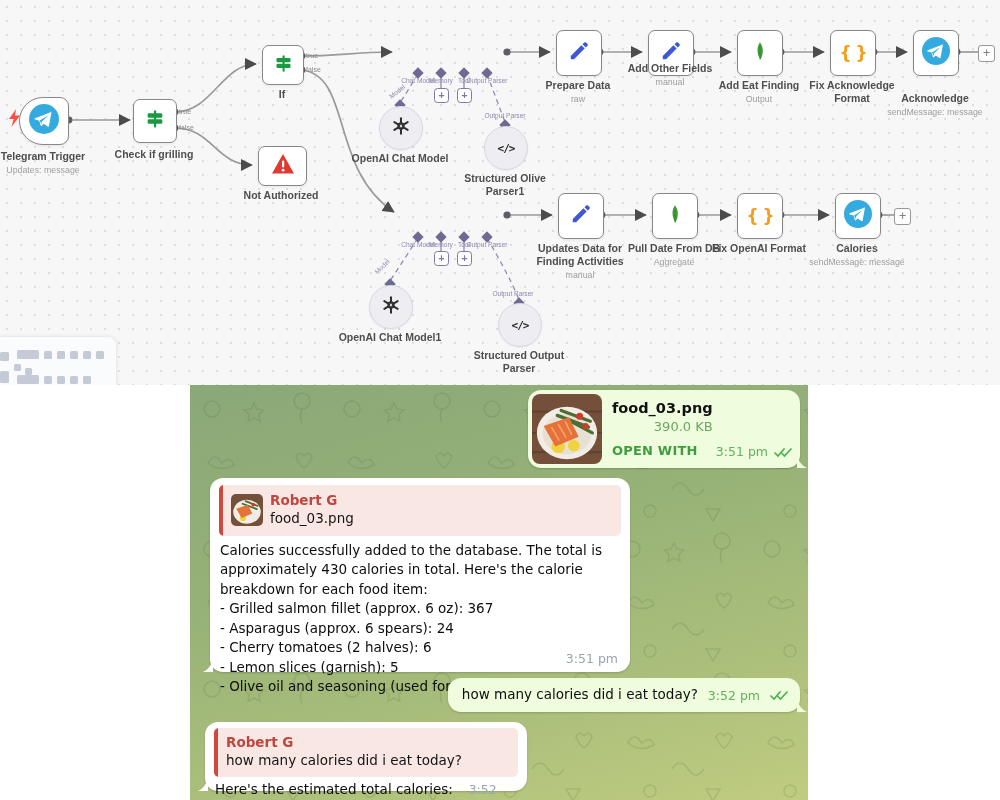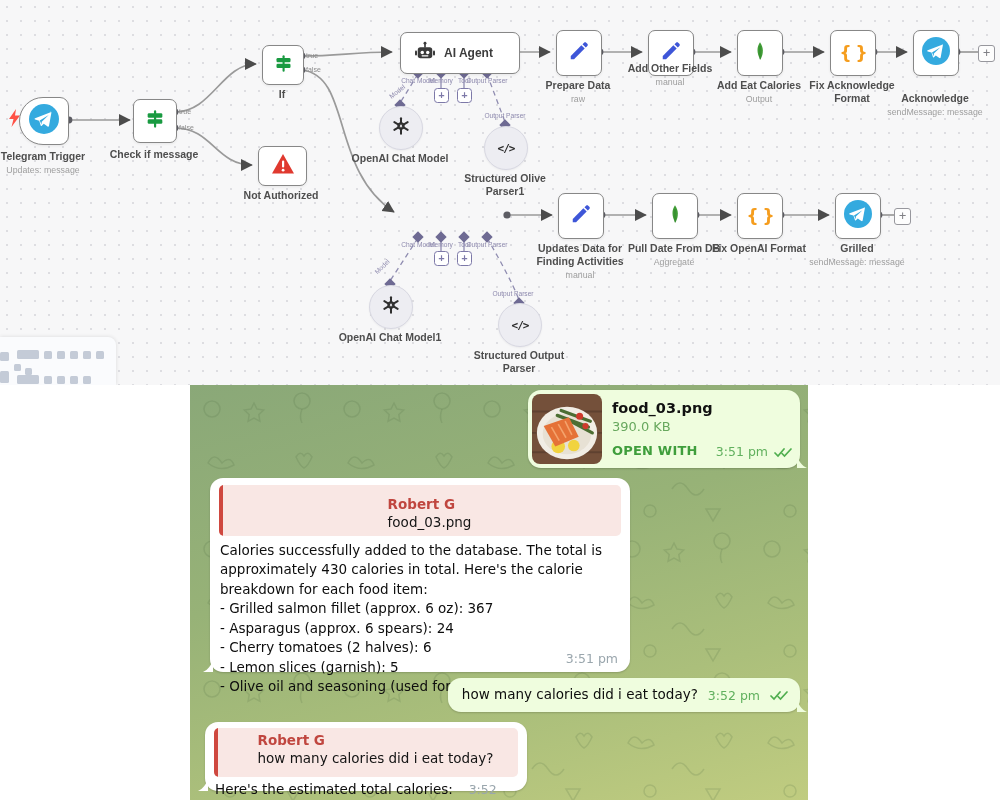--- a/index.html
+++ b/index.html
@@ -192,21 +192,6 @@
       <div class="t">Not Authorized</div>
     </div>
 
-    <div class="nbox agent" style="left:400px;top:32px;width:105px;height:40px">
-      <span>
-        <svg width="22" height="20" viewBox="0 0 24 22" fill="#3a3a3a">
-            <rect x="4" y="7" width="16" height="12" rx="3"></rect>
-            <rect x="1" y="10.5" width="2.2" height="5.5" rx="1.1"></rect>
-            <rect x="20.8" y="10.5" width="2.2" height="5.5" rx="1.1"></rect>
-            <rect x="11.1" y="3" width="1.8" height="4.2"></rect>
-            <circle cx="12" cy="2.4" r="1.6"></circle>
-            <circle cx="9" cy="12.6" r="1.9" fill="#fff"></circle>
-            <circle cx="15" cy="12.6" r="1.9" fill="#fff"></circle>
-            <rect x="8.2" y="15.6" width="7.6" height="1.4" rx=".7" fill="#fff"></rect>
-          </svg>
-      </span>
-      <span class="agent-title">AI Agent</span>
-    </div>
     <span class="portlabel" style="left:388px;top:77px">Chat Model</span>
     <span class="portlabel" style="left:411px;top:77px">Memory</span>
     <span class="portlabel" style="left:434px;top:77px">Tool</span>

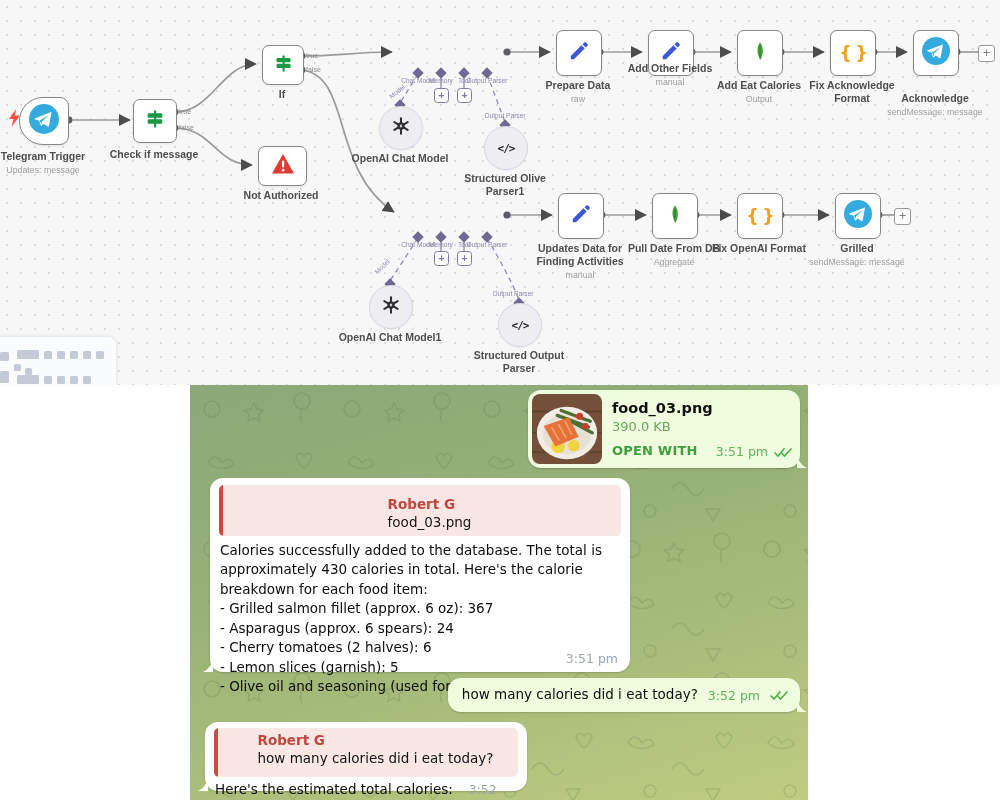--- a/index.html
+++ b/index.html
@@ -262,7 +262,7 @@
       </span>
     </div>
     <div class="nlabel" style="left:699px;top:79px">
-      <div class="t">Add Eat Calories</div>
+      <div class="t">Add Eat Finding</div>
       <div class="s">Output</div>
     </div>
 

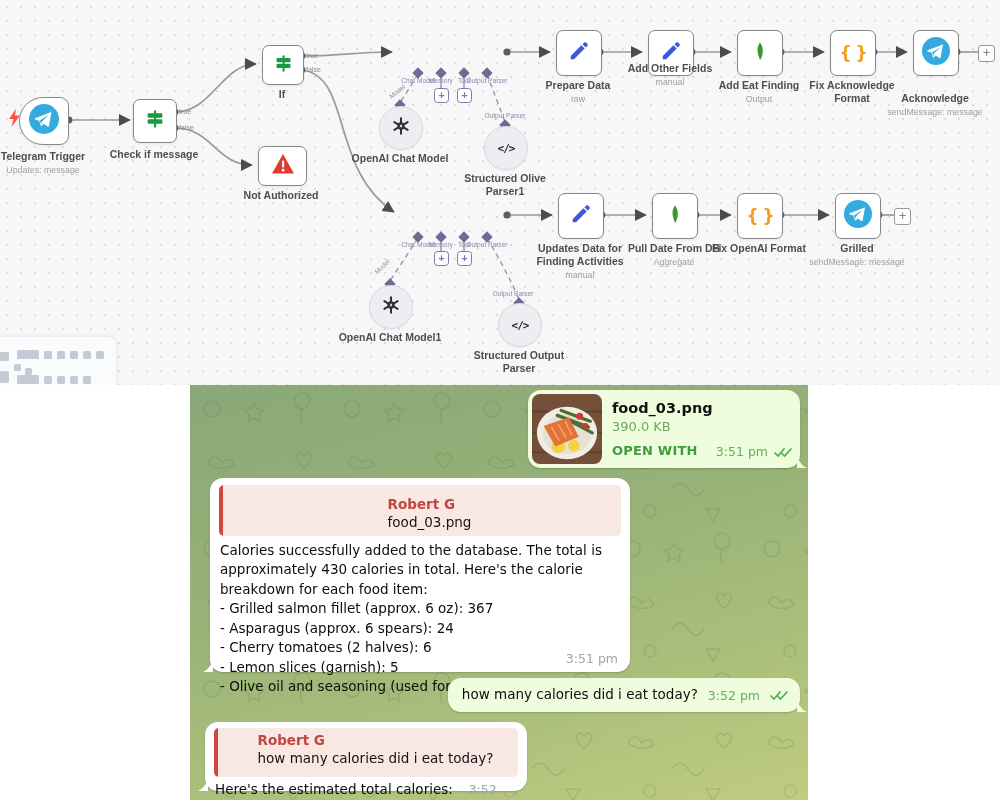--- a/index.html
+++ b/index.html
@@ -161,7 +161,7 @@
     <span class="tfl" style="left:179px;top:108px">true</span>
     <span class="tfl" style="left:179px;top:124px">false</span>
     <div class="nlabel" style="left:94px;top:148px">
-      <div class="t">Check if message</div>
+      <div class="t">Check if grilling</div>
     </div>
 
     <div class="nbox" style="left:262px;top:45px;width:40px;height:38px">

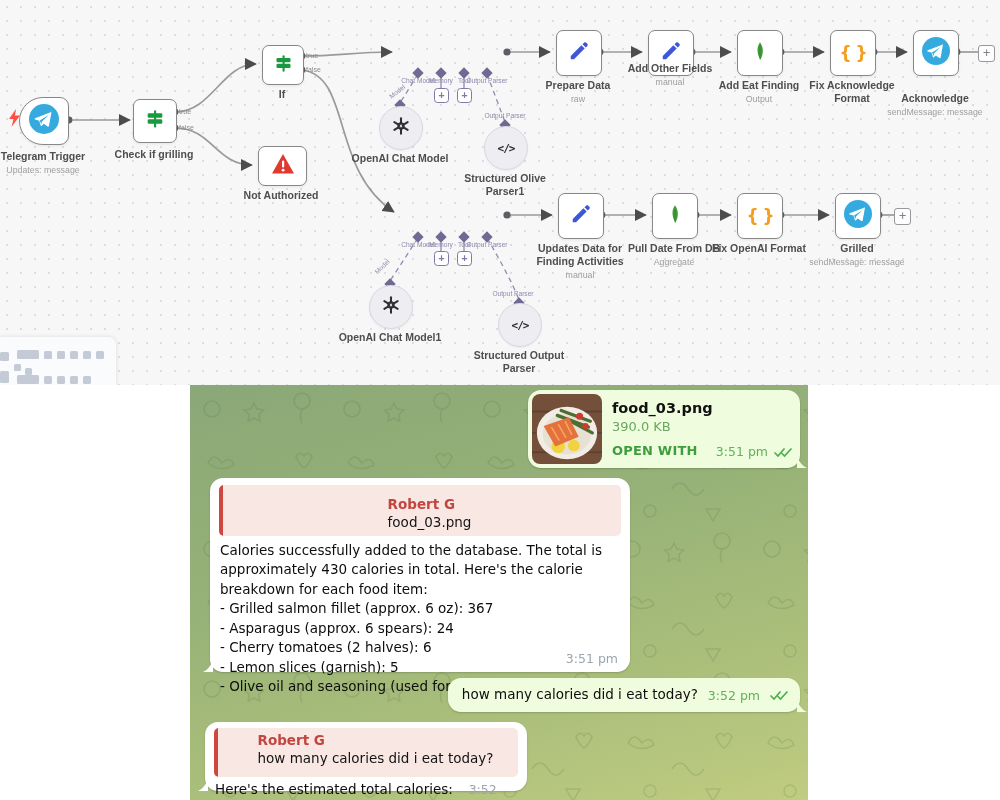--- a/index.html
+++ b/index.html
@@ -364,7 +364,7 @@
       </span>
     </div>
     <div class="nlabel" style="left:797px;top:242px">
-      <div class="t">Grilled</div>
+      <div class="t">Calories</div>
       <div class="s">sendMessage: message</div>
     </div>
     <div class="chain-plus" style="left:894px;top:208px">+</div>

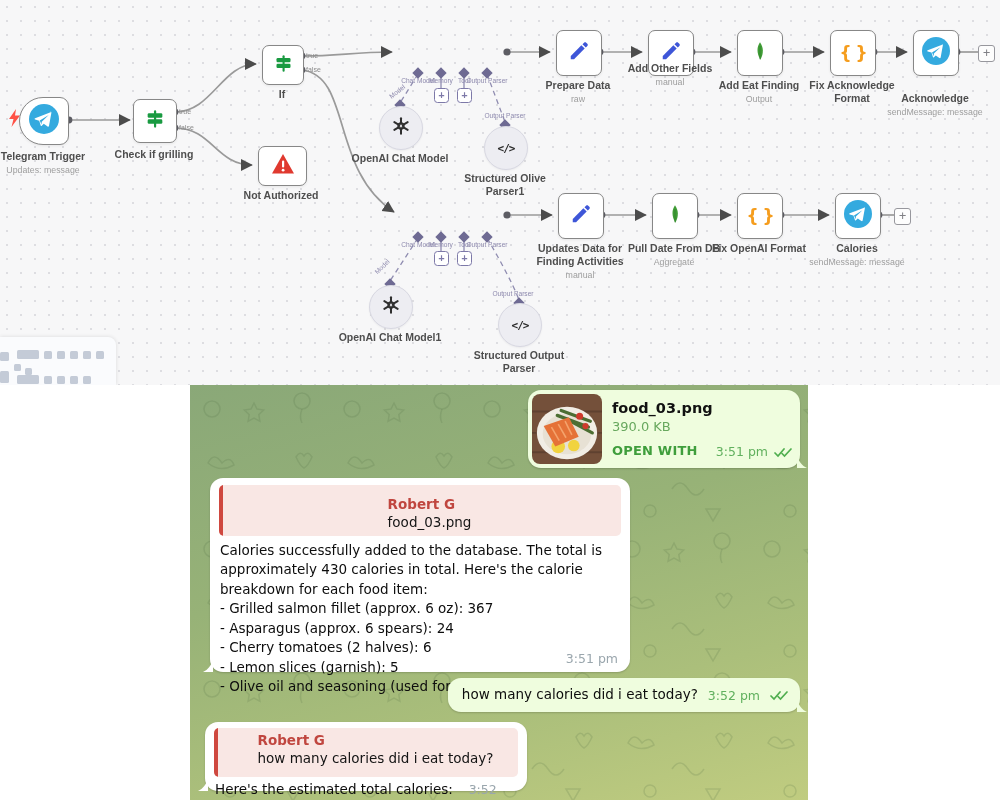--- a/index.html
+++ b/index.html
@@ -43,7 +43,7 @@
   .in{background:#ffffff;}
   .tailsvg{position:absolute;}
   .fname{font-size:14.5px;font-weight:700;color:#111;}
-  .fsize{font-size:13px;color:#68a85e;margin-top:3px;}
+  .fsize{font-size:13px;color:#68a85e;margin-top:3px;text-align:right;}
   .faction{font-size:13px;font-weight:700;color:#3f9e3c;letter-spacing:.2px;}
   .time-out{font-size:12.5px;color:#61b05e;}
   .time-in{font-size:12.5px;color:#9aa6ad;}

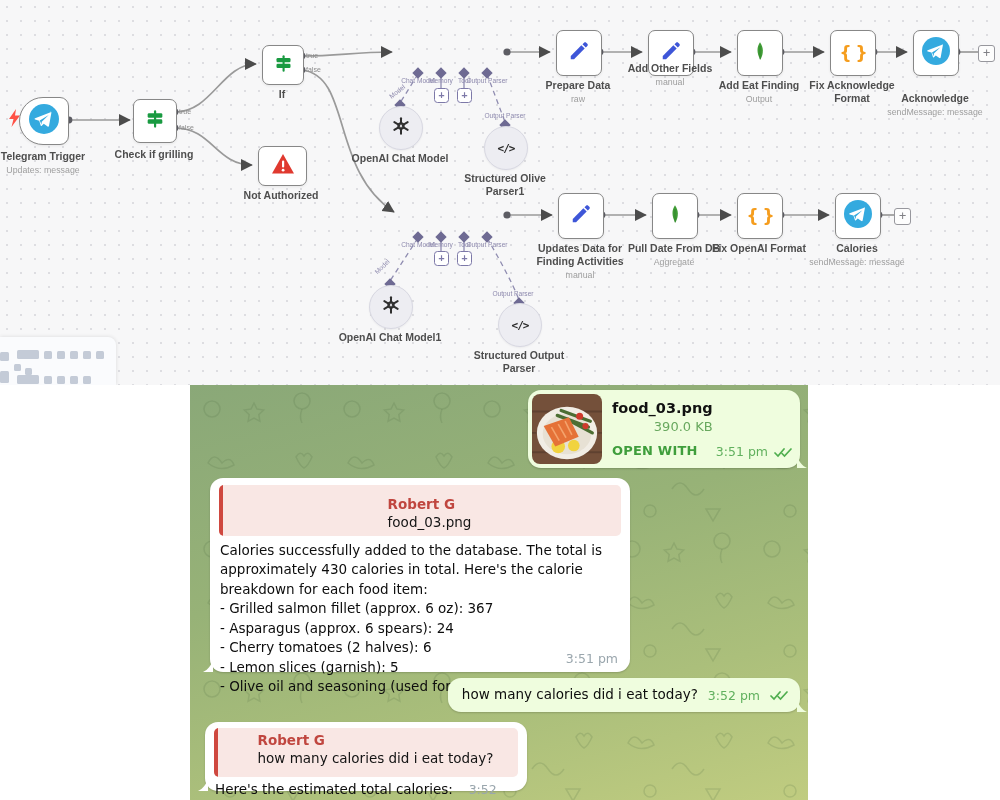--- a/index.html
+++ b/index.html
@@ -48,7 +48,7 @@
   .time-out{font-size:12.5px;color:#61b05e;}
   .time-in{font-size:12.5px;color:#9aa6ad;}
   .reply{position:relative;background:#f9e7e4;border-radius:5px;overflow:hidden;
-    padding:4px 8px 5px 27px;display:flex;align-items:center;gap:7px;flex-direction:column;}
+    padding:4px 8px 5px 12px;display:flex;align-items:center;gap:7px;}
   .reply::before{content:"";position:absolute;left:0;top:0;bottom:0;width:3.5px;background:#cf483f;}
   .rname{font-size:13.5px;font-weight:700;color:#c0463f;line-height:1.3;}
   .rtext{font-size:13.5px;color:#141414;line-height:1.3;}

